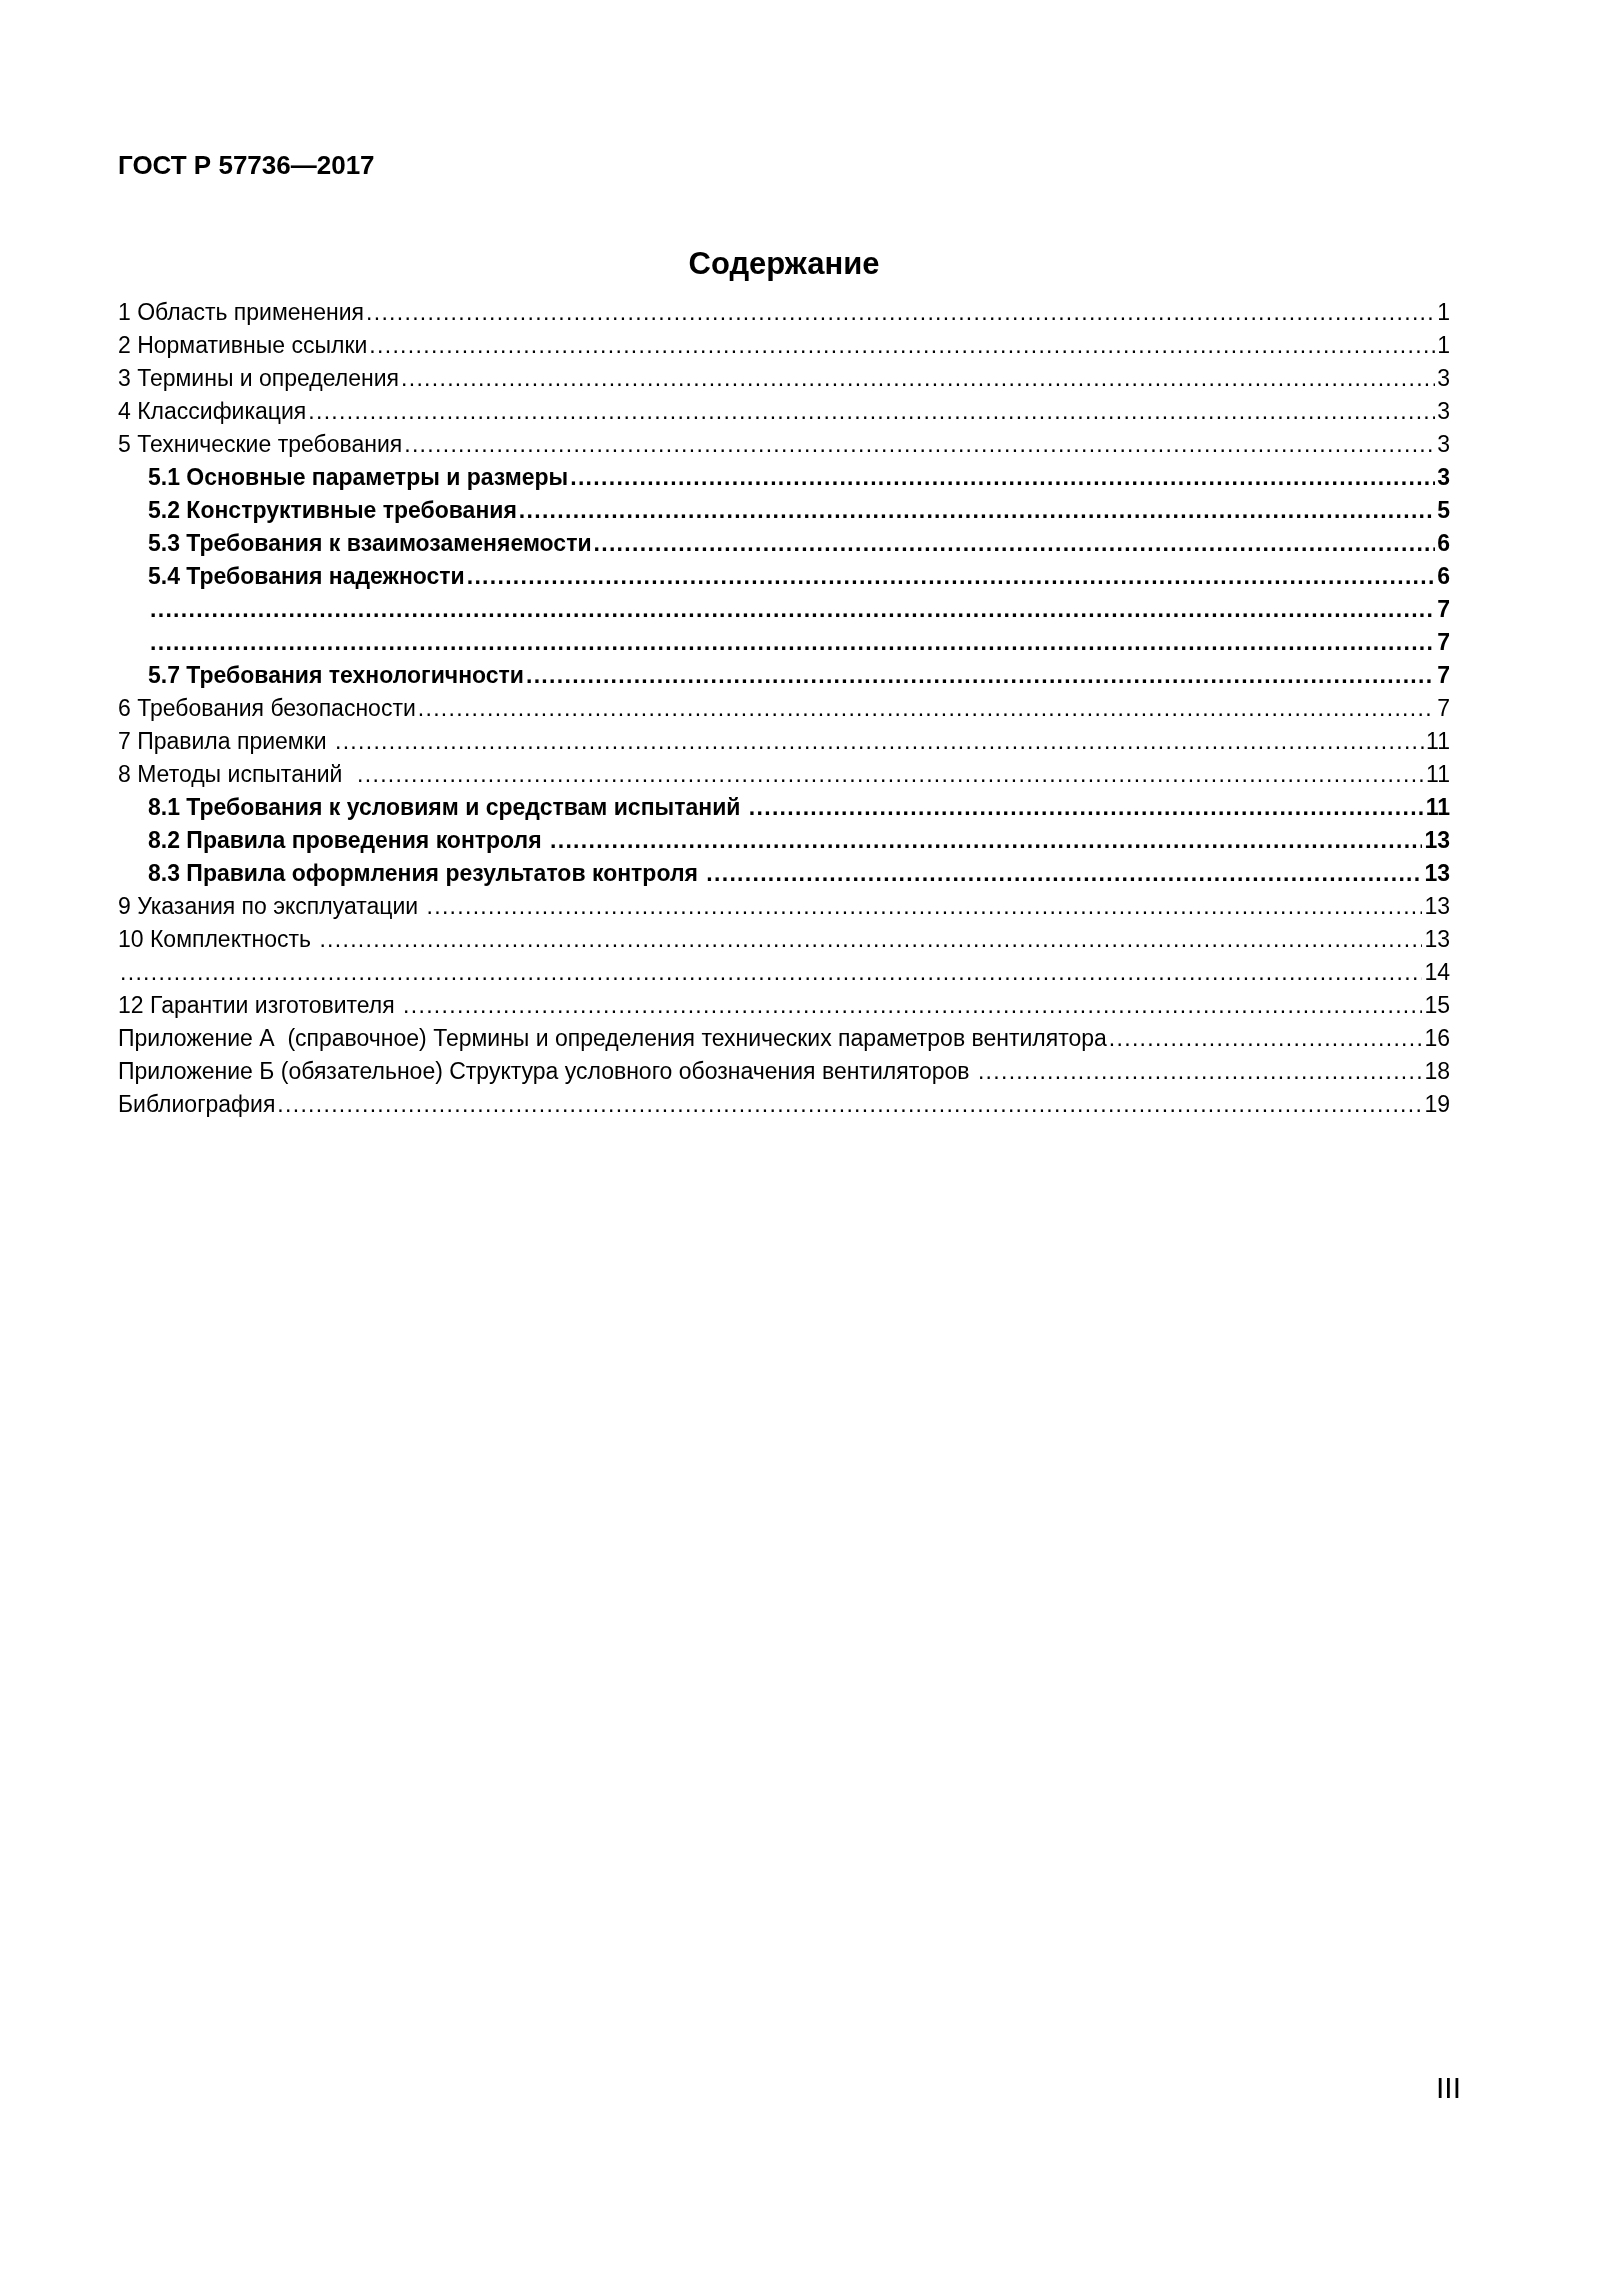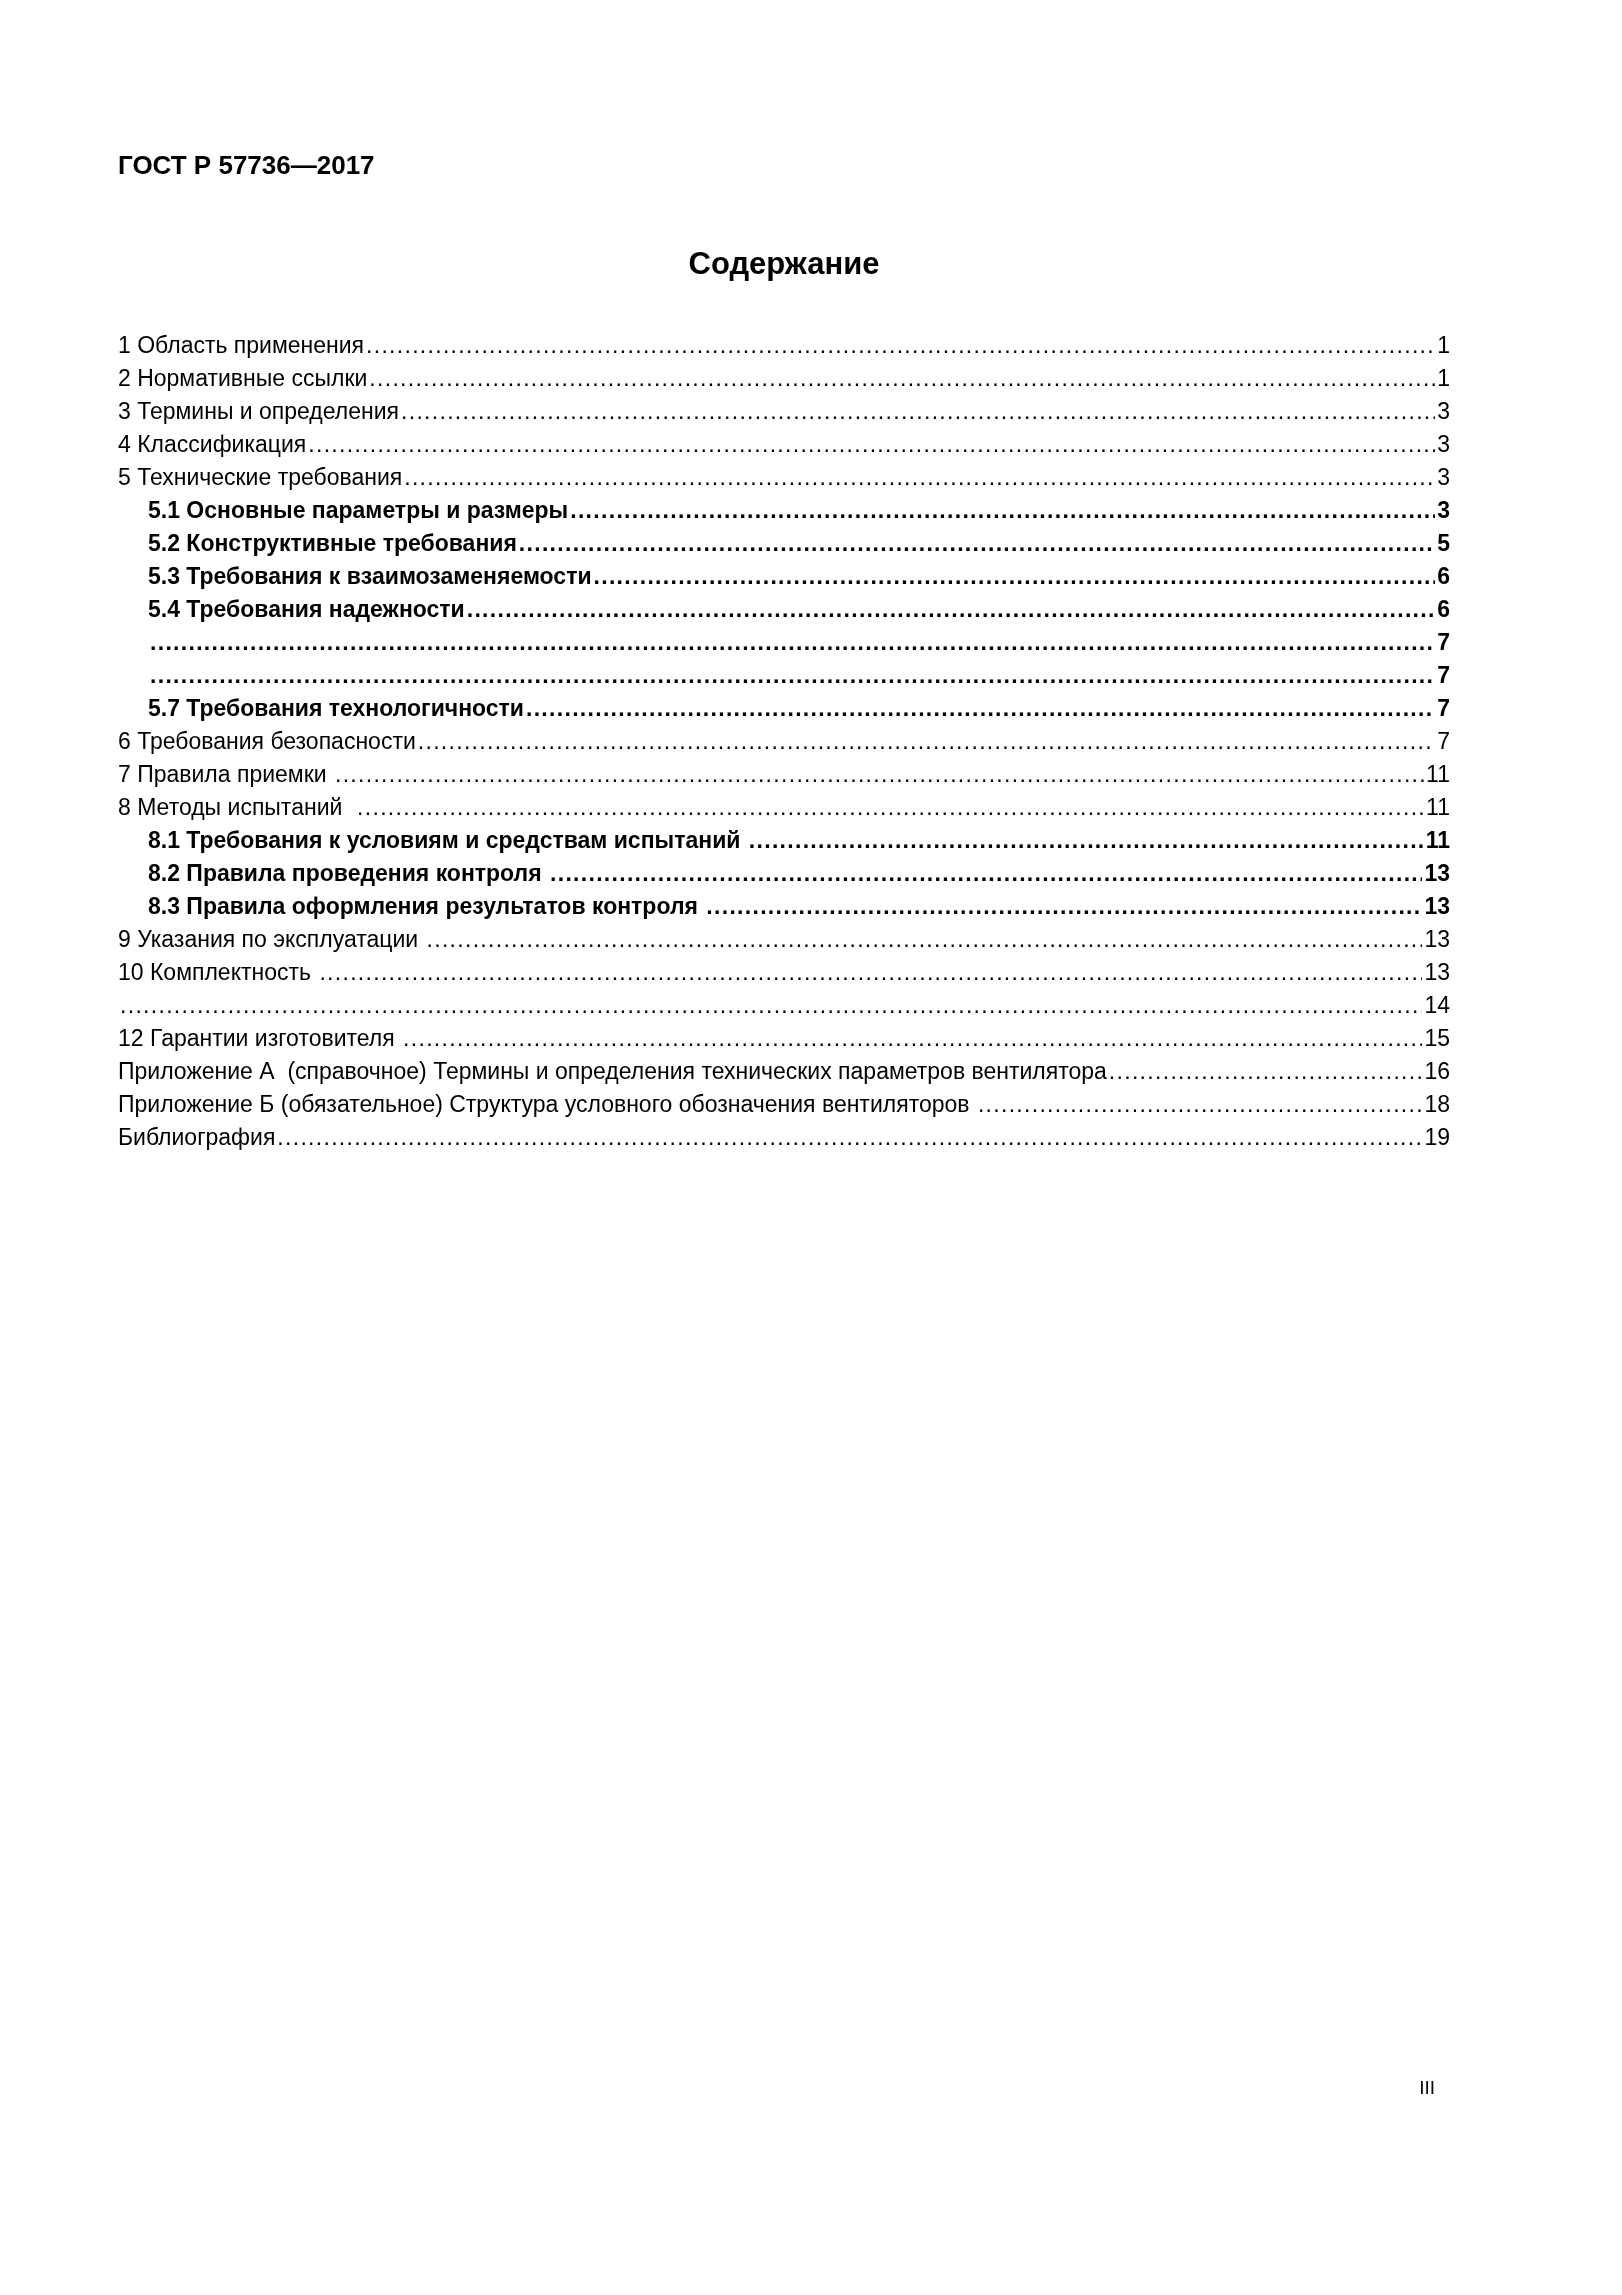--- a/index.html
+++ b/index.html
@@ -26,7 +26,7 @@
     font-weight: bold;
     font-size: 31px;
     line-height: 37px;
-    margin: 63px 0 47px 0;
+    margin: 63px 0 14px 0;
   }
   .toc-list { width: 100%; }
   .toc-row {

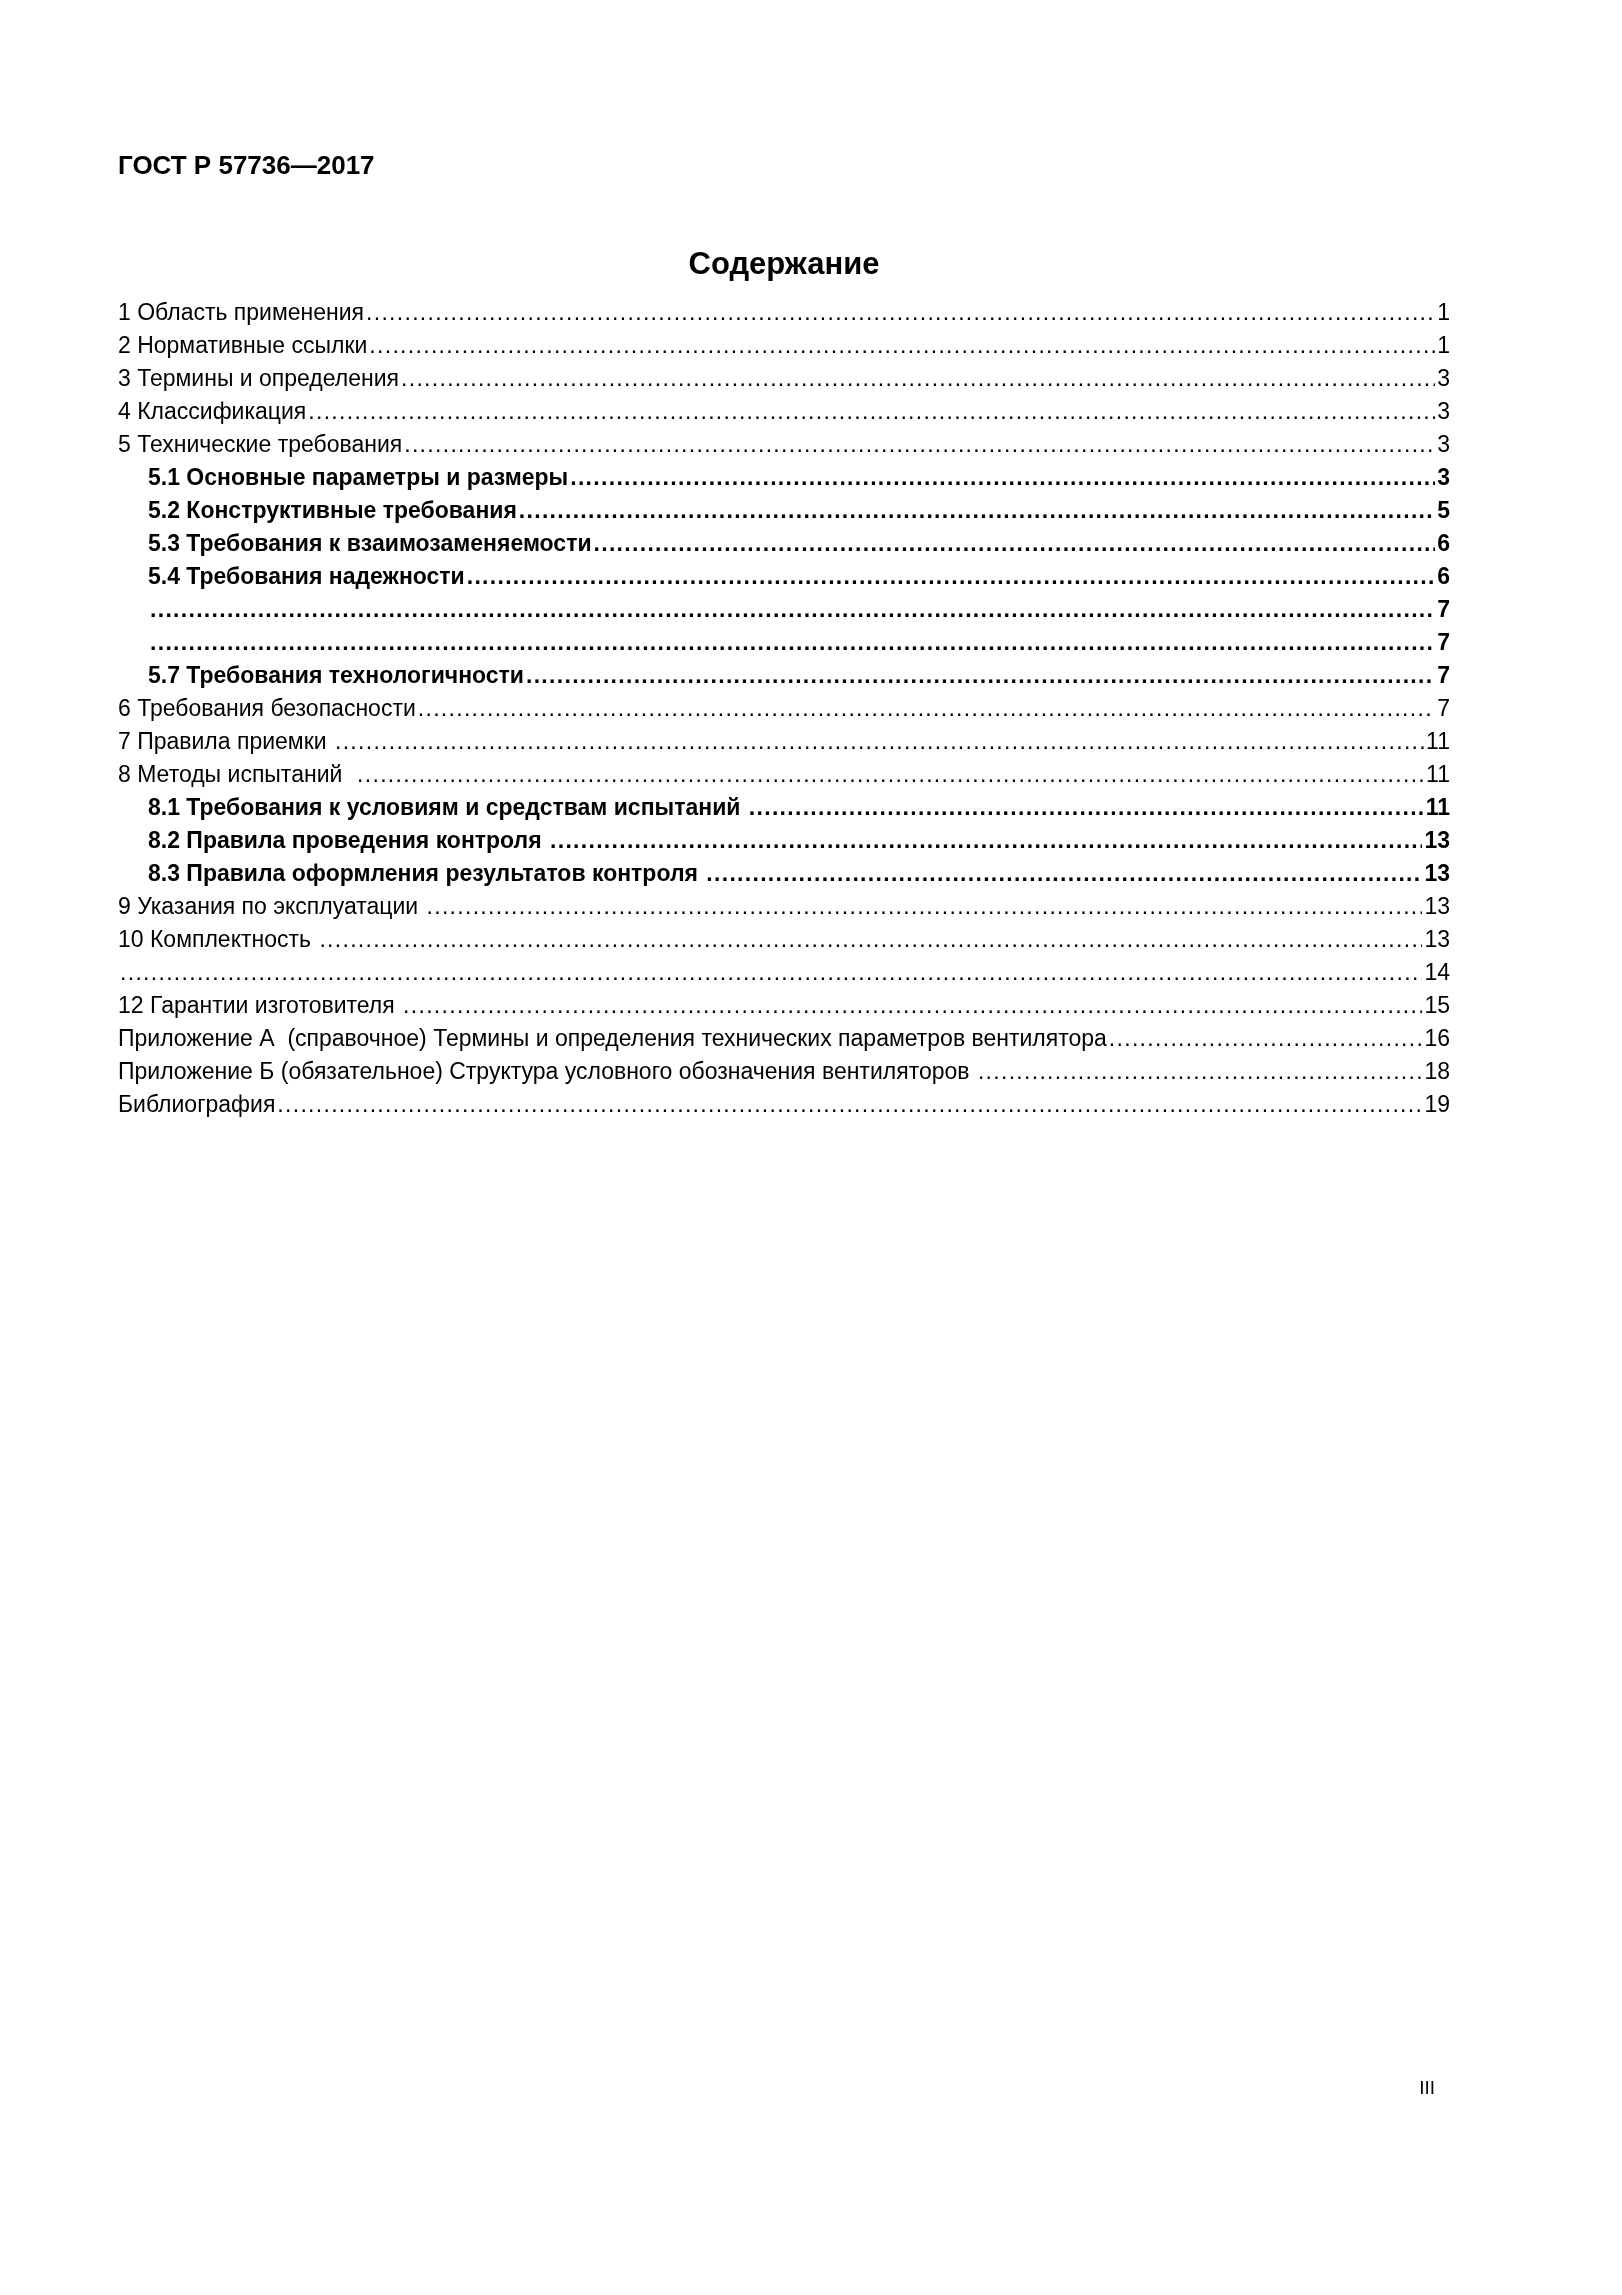--- a/index.html
+++ b/index.html
@@ -58,9 +58,9 @@
   }
   .page-footer {
     position: absolute;
-    right: 188px;
+    right: 162px;
     bottom: 191px;
-    font-size: 19px;
+    font-size: 30px;
     line-height: 33px;
   }
 </style>

